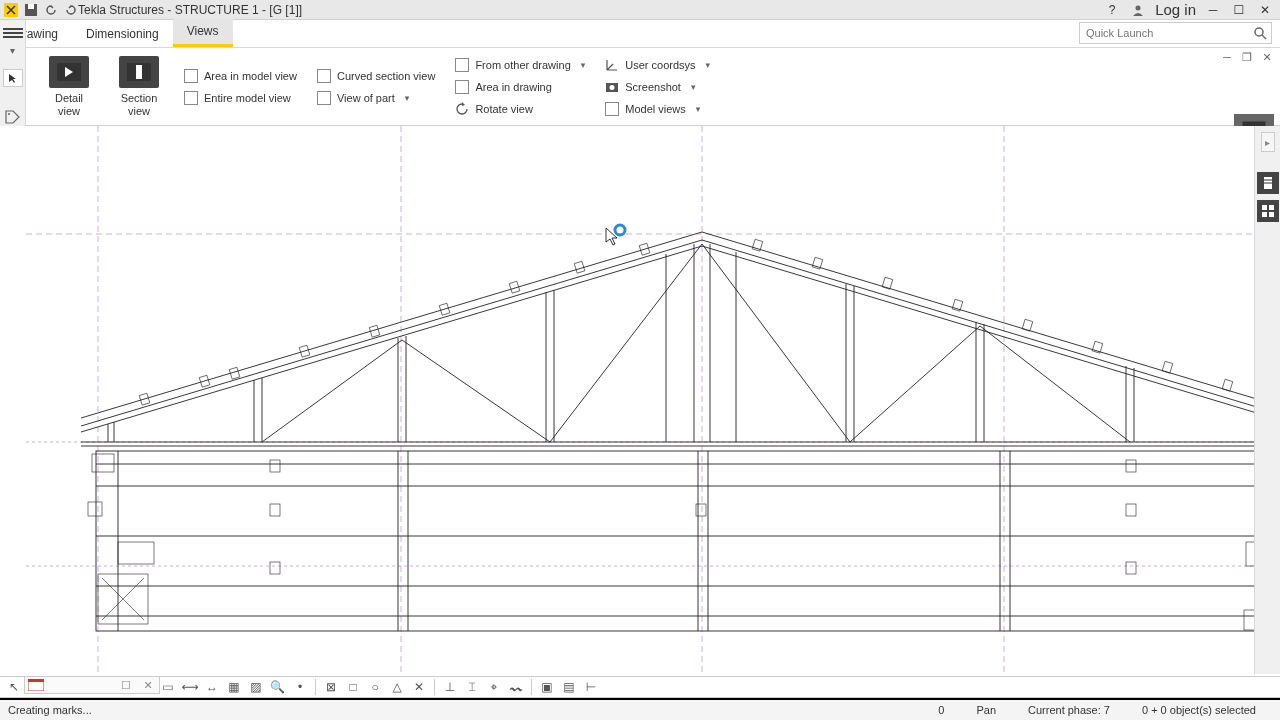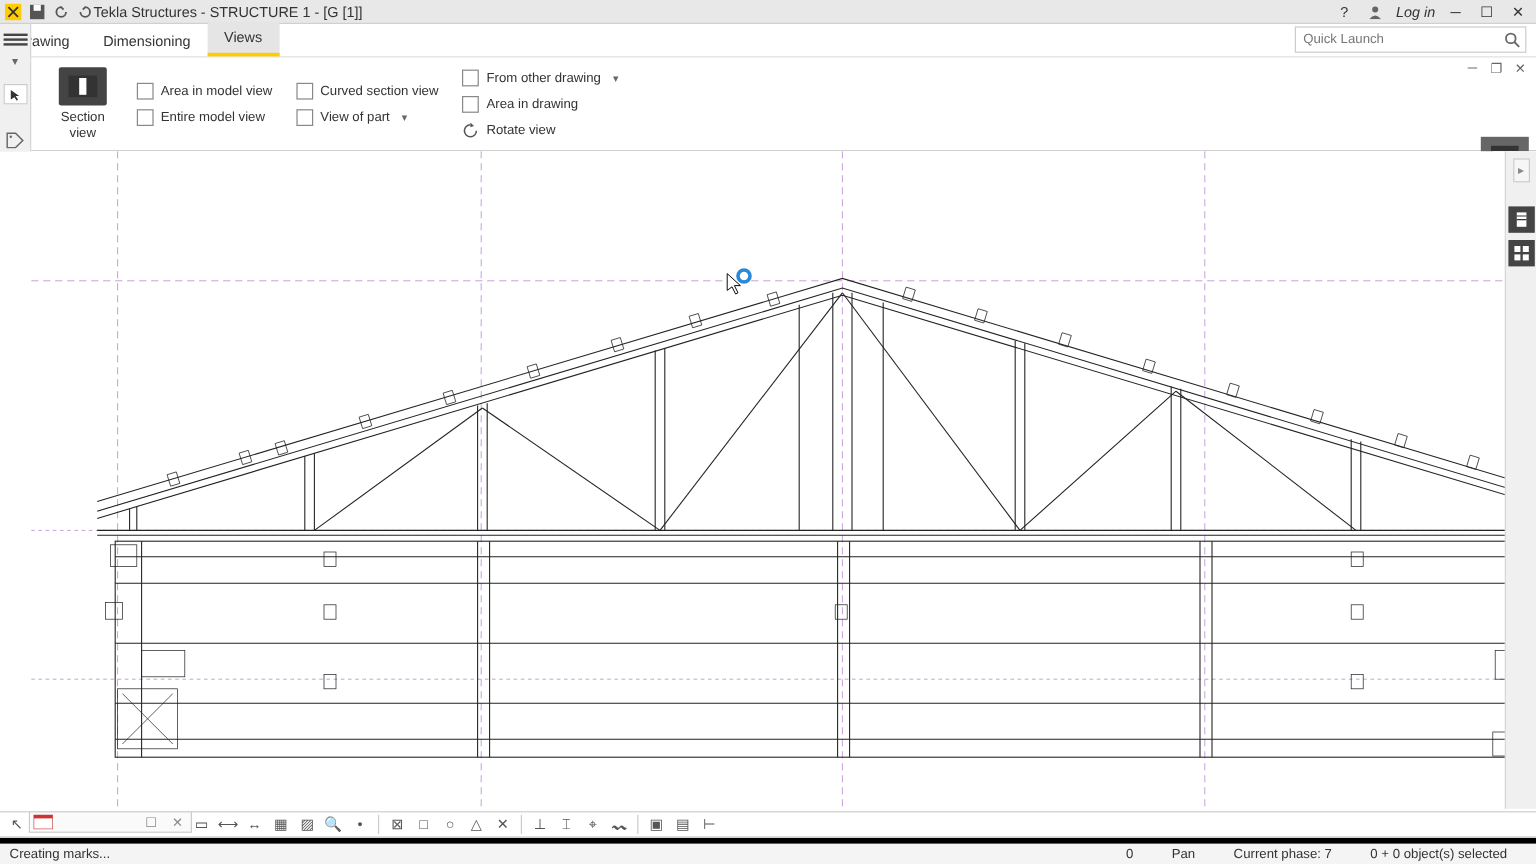--- a/index.html
+++ b/index.html
@@ -112,7 +112,7 @@
           <path d="M1 12 Q6 6 11 12" fill="#666"></path>
         </svg>
       </span>
-    <span style="font-size:12px;font-style:italic;">Log in</span>
+    <span style="font-size:15px;">Log in</span>
     <span class="winbtn">─</span>
     <span class="winbtn">☐</span>
     <span class="winbtn">✕</span>

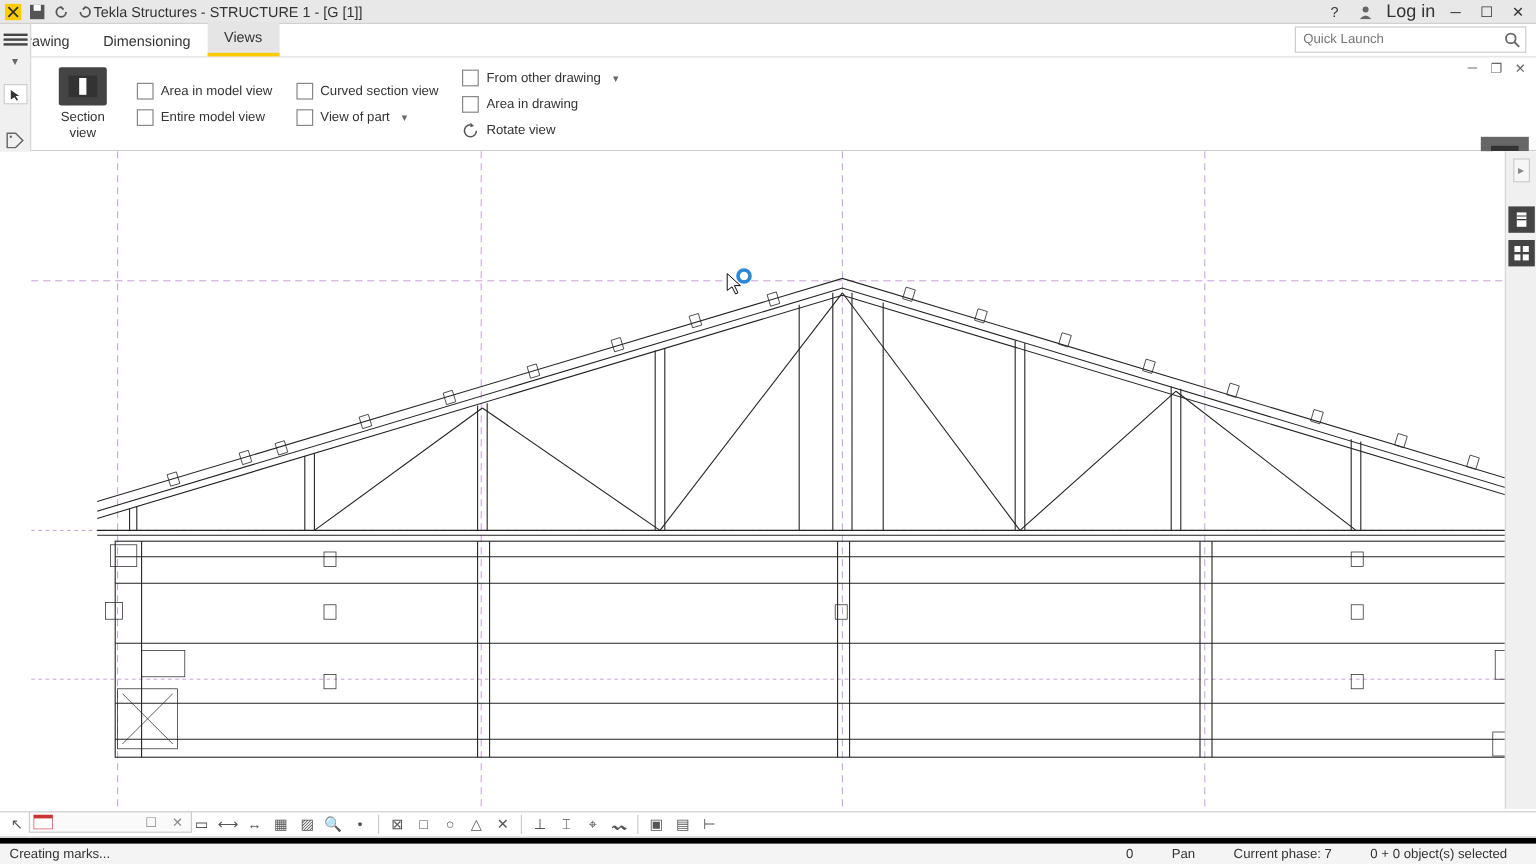--- a/index.html
+++ b/index.html
@@ -202,6 +202,25 @@
             <polygon points="7,0 10,3 7,4" fill="#555"></polygon>
           </svg>
           <span>Rotate view</span>
+        </div>
+    </div>
+    <div class="vgroup">
+      <div class="row dropdown-arrow">
+          <svg width="14" height="14">
+            <path d="M2 12 L12 12 M2 12 L2 2 M2 12 L8 6" stroke="#555" stroke-width="1.2"></path>
+          </svg>
+          <span>User coordsys</span>
+        </div>
+      <div class="row dropdown-arrow">
+          <svg width="14" height="14">
+            <rect x="1" y="3" width="12" height="9" fill="#555"></rect>
+            <circle cx="7" cy="7.5" r="2.5" fill="#fff"></circle>
+          </svg>
+          <span>Screenshot</span>
+        </div>
+      <div class="row dropdown-arrow">
+          <span class="ricon"></span>
+          <span>Model views</span>
         </div>
     </div>
   </div>

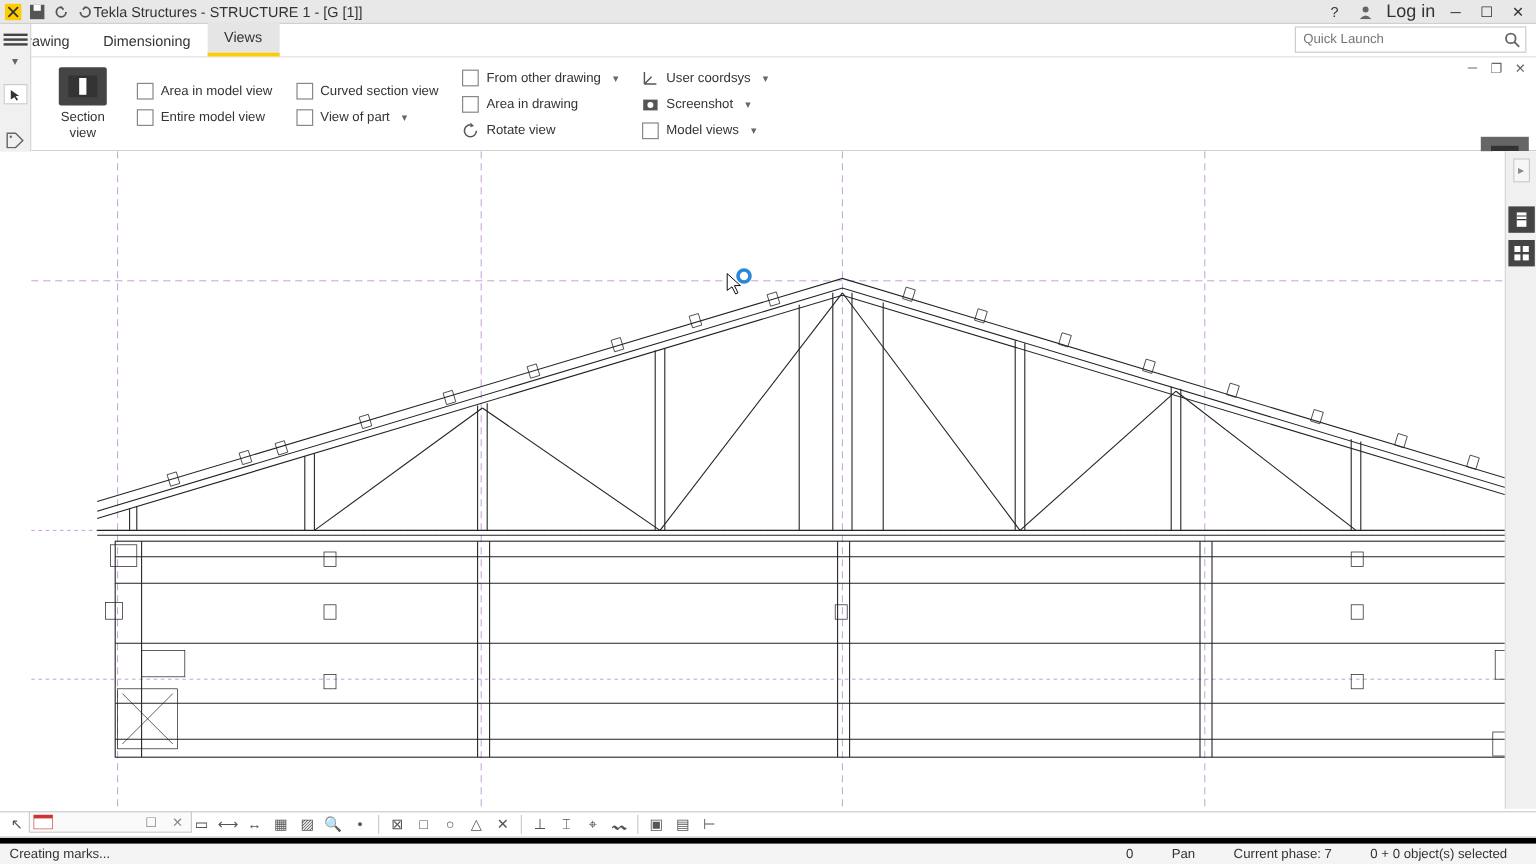--- a/index.html
+++ b/index.html
@@ -158,6 +158,15 @@
 
 <div class="ribbon">
   <div class="ribbon-inner" style="margin-left:26px;">
+    <div class="bigbtn">
+      <div class="bigicon">
+          <svg width="28" height="22">
+            <rect x="2" y="2" width="24" height="18" fill="#333"></rect>
+            <polygon points="10,6 18,11 10,16" fill="#fff"></polygon>
+          </svg>
+        </div>
+      <div class="lbl">Detail view</div>
+    </div>
     <div class="bigbtn">
       <div class="bigicon">
           <svg width="28" height="22">

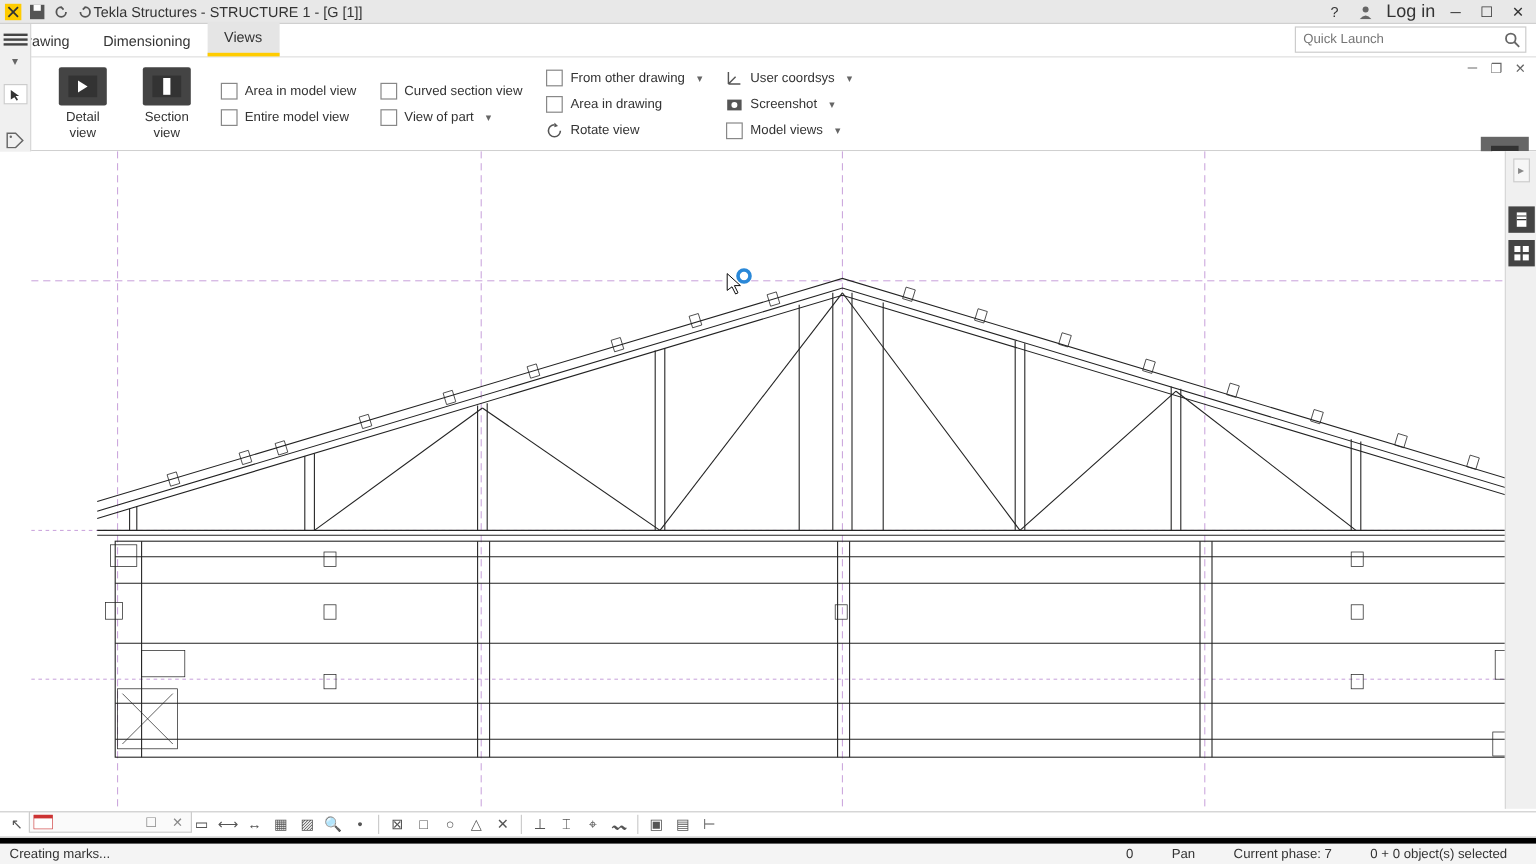--- a/index.html
+++ b/index.html
@@ -57,7 +57,7 @@
 .bottombar .sep { width:1px; height:16px; background:#ccc; margin:0 3px; }
 
 
-.statusbar { position:absolute; left:0; bottom:0; right:0; height:22px; background:#f4f4f4; border-top:5px solid #000000; display:flex; align-items:center; padding:0 8px; font-size:11px; color:#333; }
+.statusbar { position:absolute; left:0; bottom:0; right:0; height:22px; background:#f4f4f4; border-top:2px solid #000000; display:flex; align-items:center; padding:0 8px; font-size:11px; color:#333; }
 .statusbar .left { flex:0 0 300px; }
 .statusbar .spacer { flex:1; }
 .statusbar .cell { padding:0 16px; }

